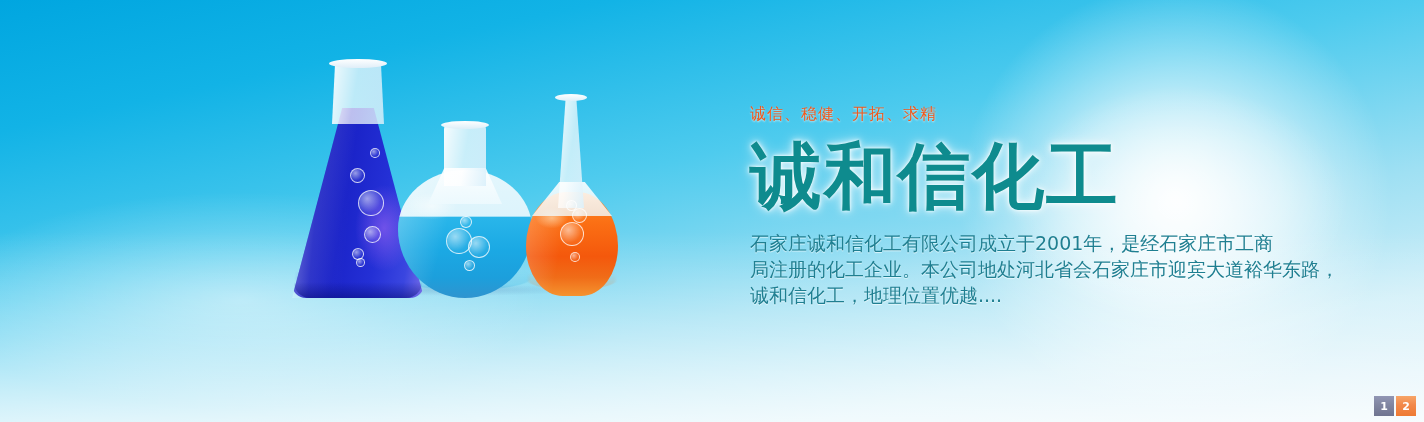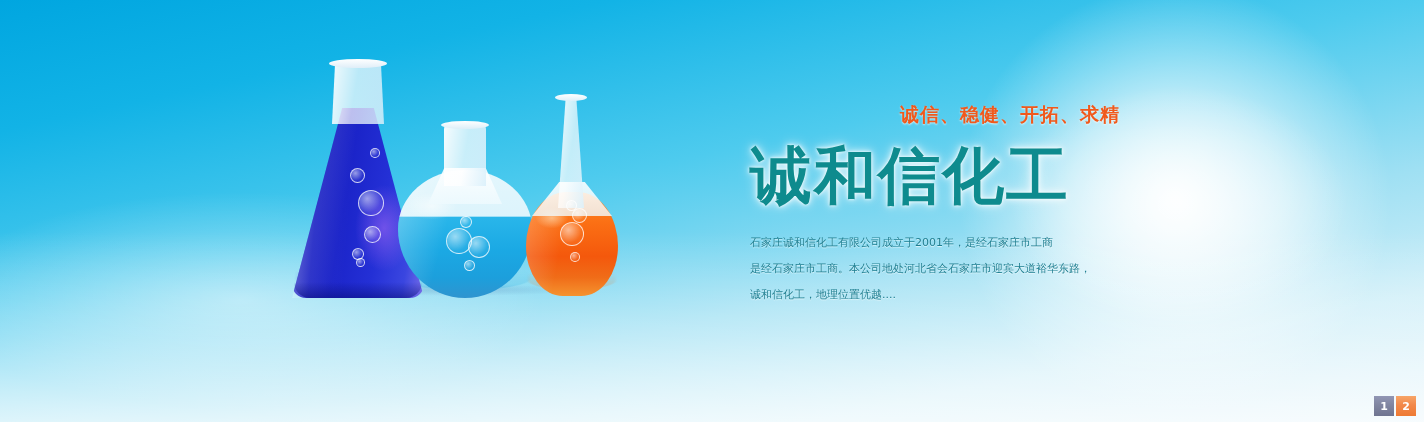--- a/index.html
+++ b/index.html
@@ -203,15 +203,14 @@
     width: 520px;
   }
   .slogan {
-    font-size: 19px;
-    font-weight: bold;
+    font-size: 16px;
+    font-weight: normal;
     color: #f0591c;
     letter-spacing: 1px;
     line-height: 28px;
     margin: 0 0 10px 0;
     text-shadow: 0 1px 2px rgba(255,255,255,0.75);
     white-space: nowrap;
-    text-align: center;
   }
   .title {
     font-size: 62px;

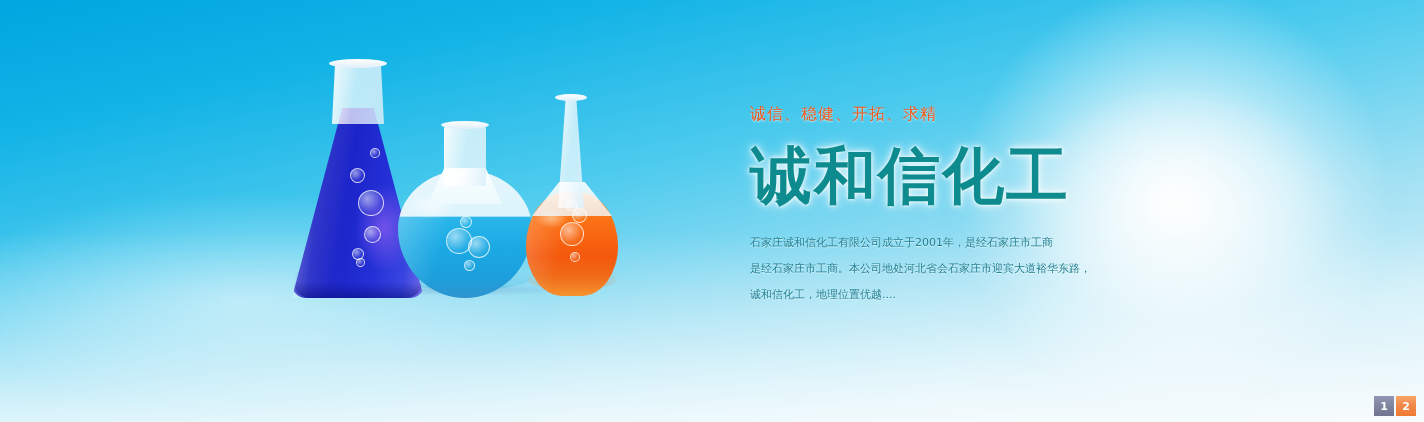--- a/index.html
+++ b/index.html
@@ -213,7 +213,7 @@
     white-space: nowrap;
   }
   .title {
-    font-size: 62px;
+    font-size: 72px;
     font-weight: bold;
     color: #0e8b8e;
     line-height: 76px;

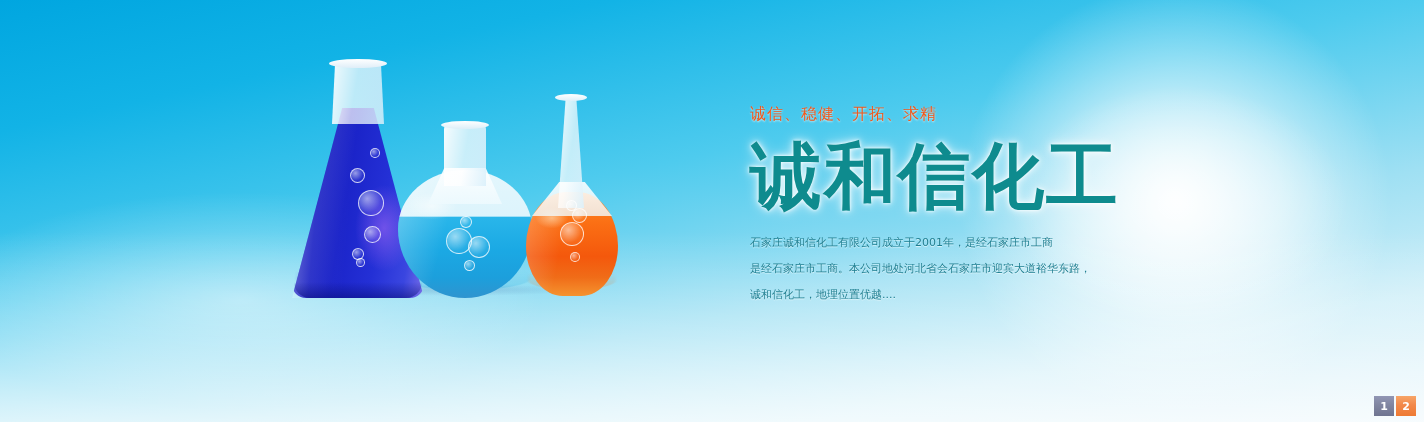--- a/index.html
+++ b/index.html
@@ -226,7 +226,7 @@
       0 0 14px rgba(255,255,255,0.6);
   }
   .desc {
-    font-size: 11px;
+    font-size: 19px;
     color: #1f7f91;
     line-height: 26px;
     margin: 0;

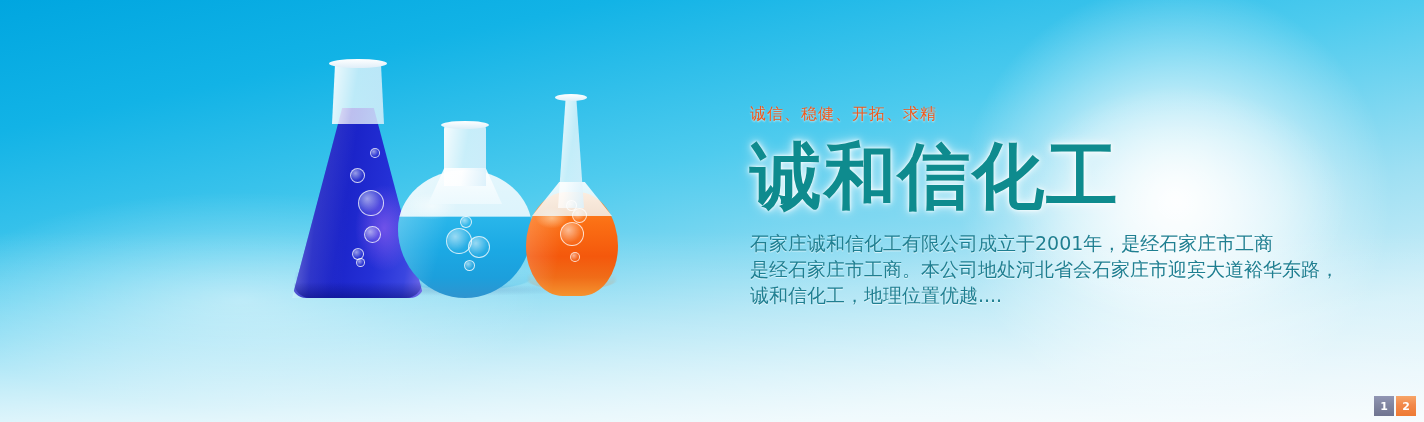--- a/index.html
+++ b/index.html
@@ -324,7 +324,7 @@
     <h1 class="title">诚和信化工</h1>
     <p class="desc">
       <span class="desc-line">石家庄诚和信化工有限公司成立于2001年，是经石家庄市工商</span>
-      <span class="desc-line">是经石家庄市工商。本公司地处河北省会石家庄市迎宾大道裕华东路，</span>
+      <span class="desc-line">局注册的化工企业。本公司地处河北省会石家庄市迎宾大道裕华东路，</span>
       <span class="desc-line">诚和信化工，地理位置优越....</span>
     </p>
   </div>

